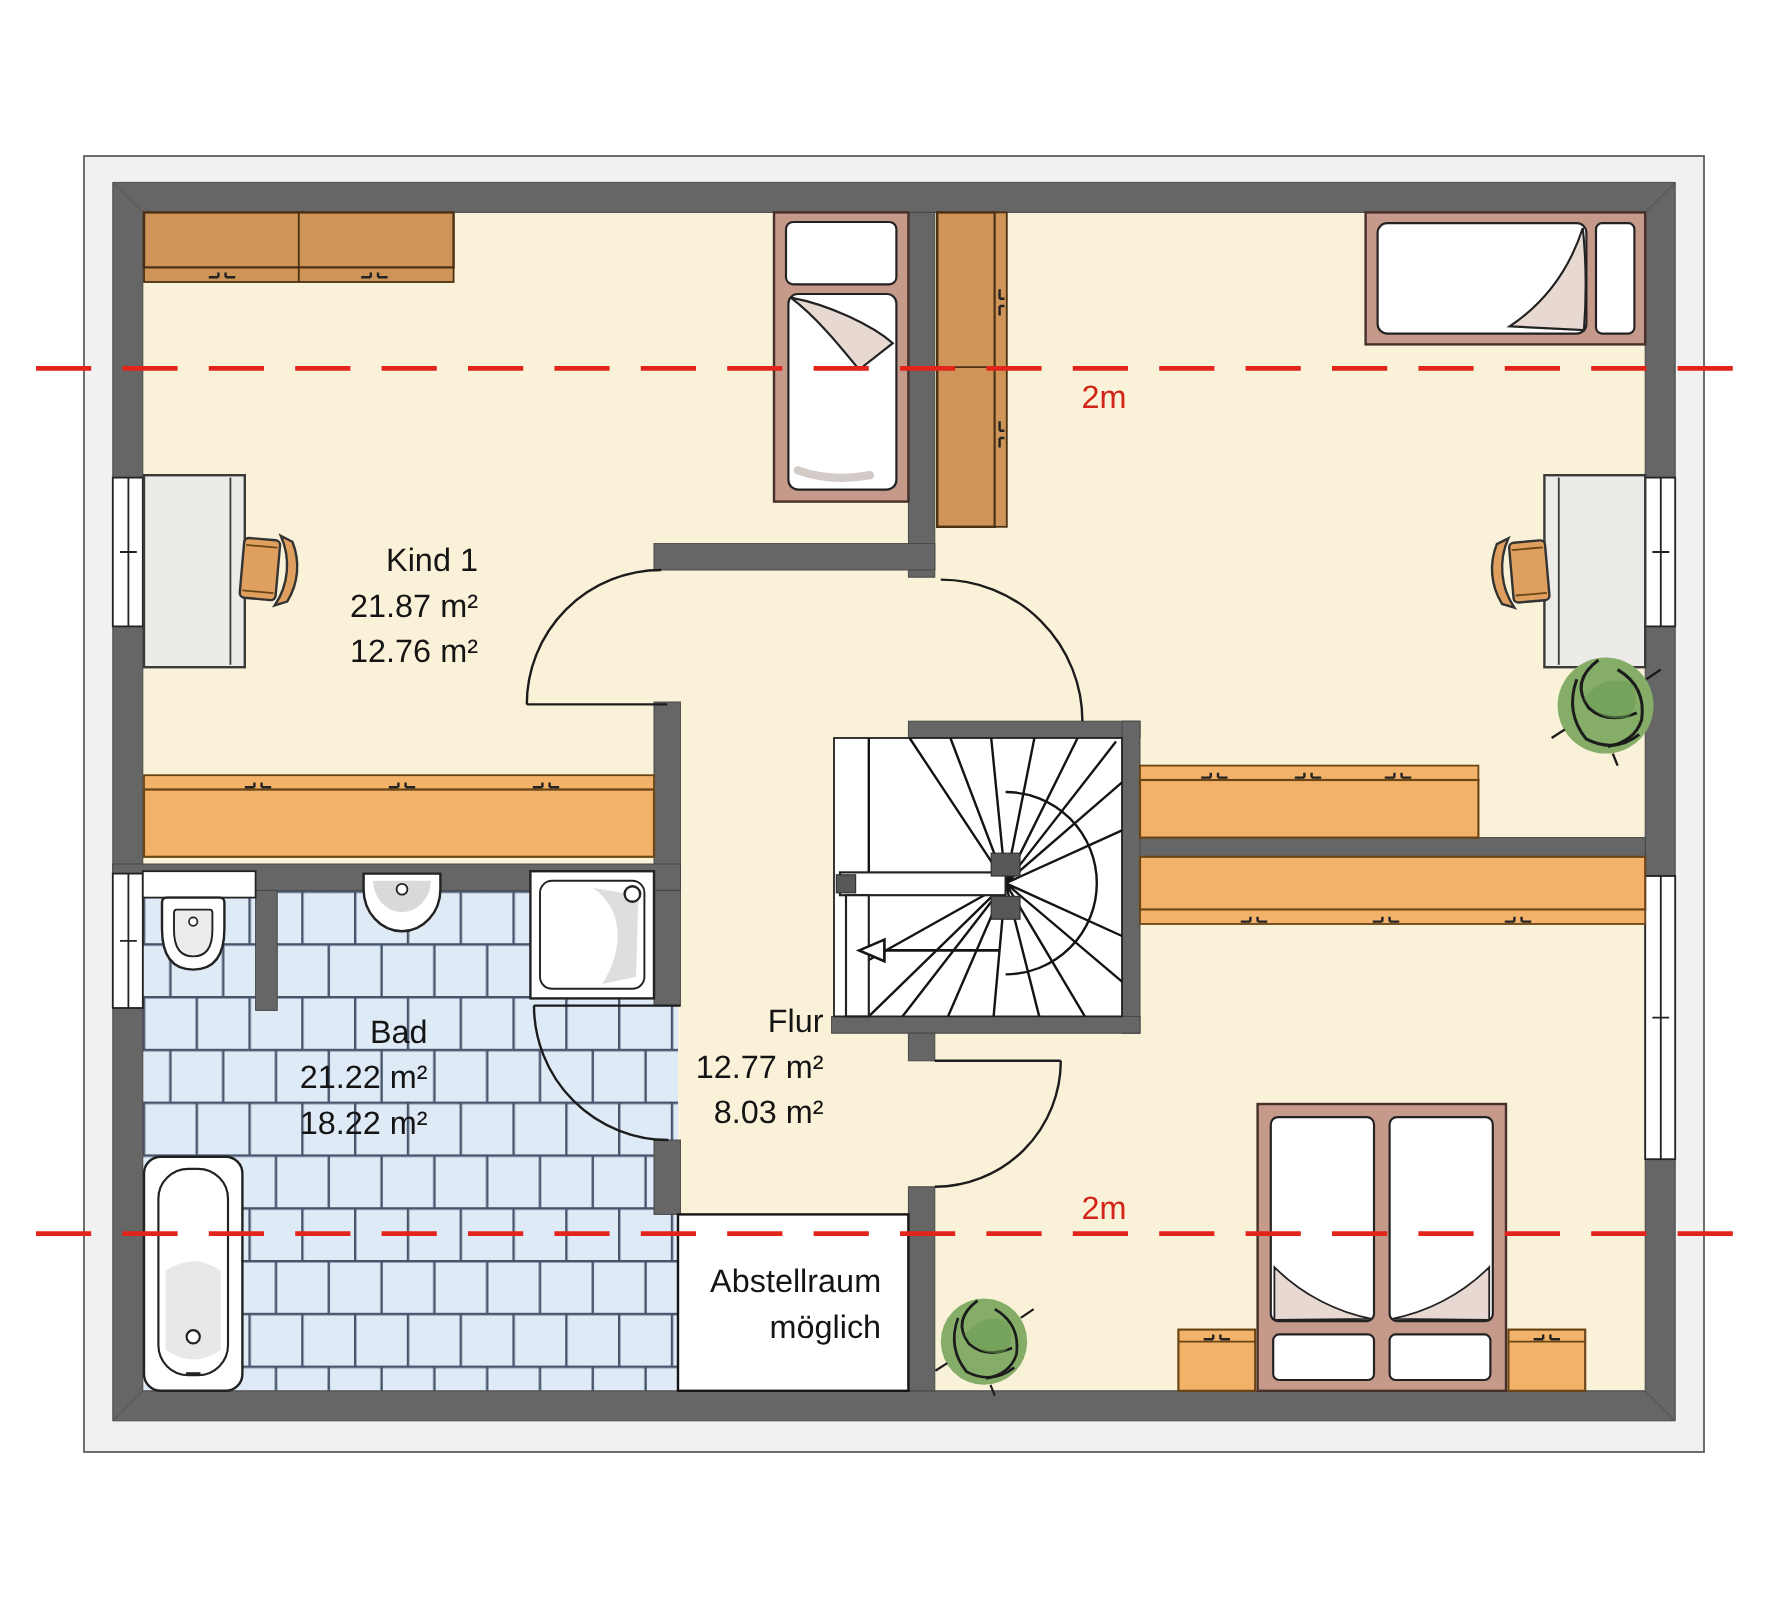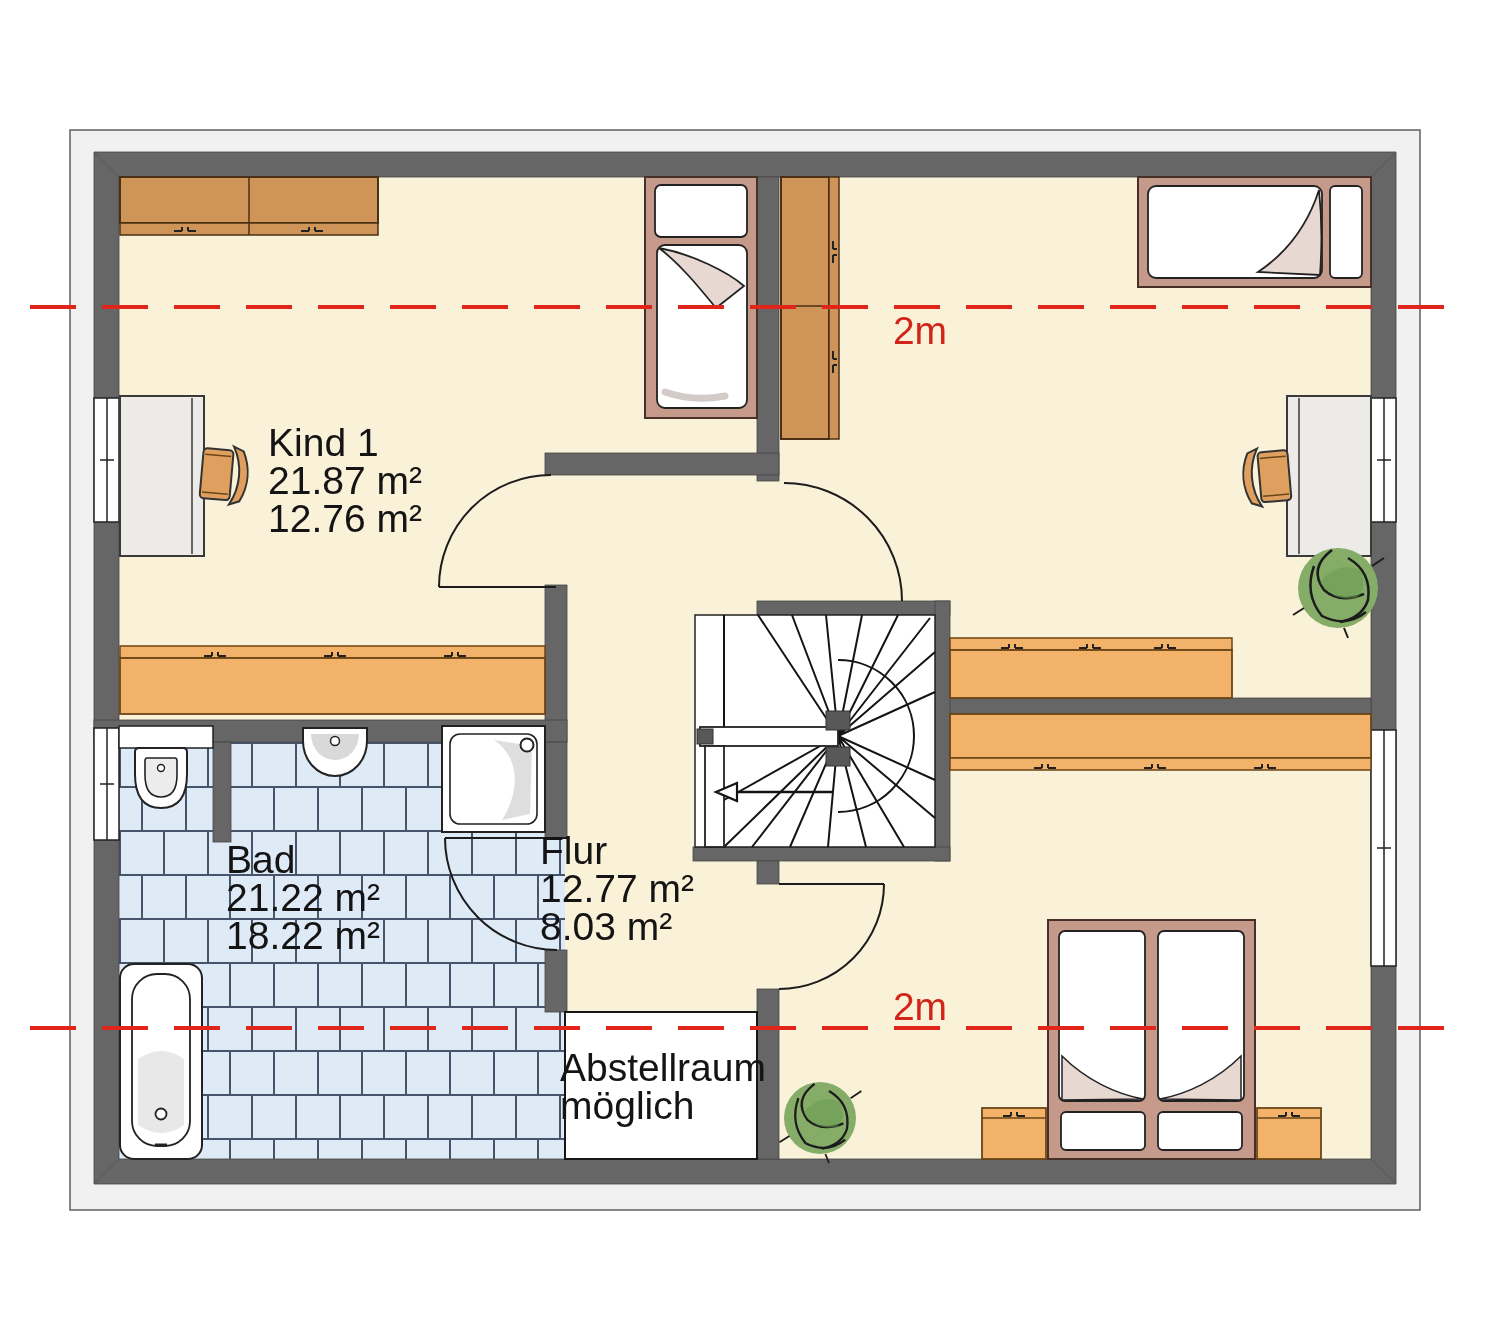--- a/index.html
+++ b/index.html
@@ -6,8 +6,8 @@
   .canvas{position:relative;width:1493px;height:1339px;background:#fff;overflow:hidden;
           font-family:"Liberation Sans", sans-serif;}
   .plan-svg{position:absolute;left:0;top:0;}
-  .lbl{position:absolute;transform:translate(-50%,-50%);text-align:left;
-       font-size:39px;line-height:38px;color:#141414;white-space:nowrap;}
+  .lbl{position:absolute;transform:translate(-50%,-50%);text-align:right;
+       font-size:27px;line-height:38px;color:#141414;white-space:nowrap;}
   .lbl.red{color:#d2251a;}
   .lbl .nm{white-space:nowrap;}
 </style>

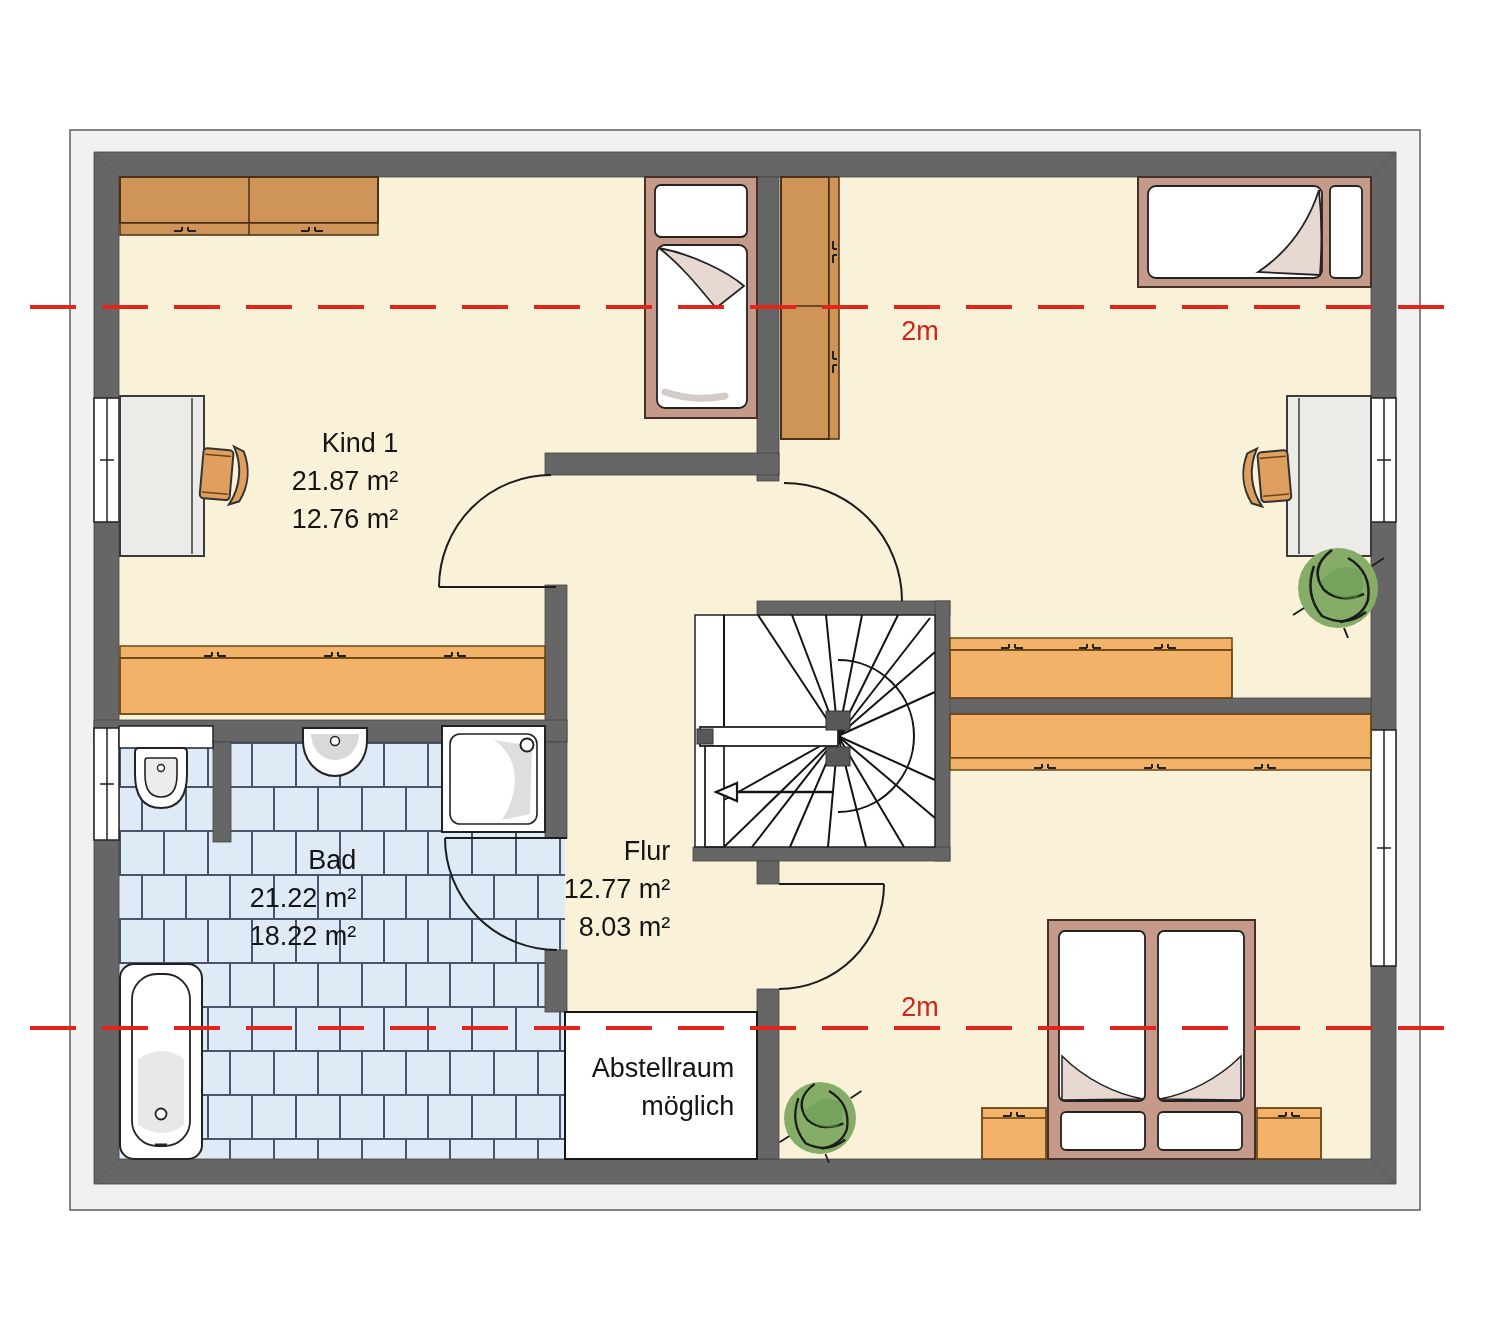--- a/index.html
+++ b/index.html
@@ -224,7 +224,7 @@
   <line x1="30" y1="1028" x2="1462" y2="1028" stroke="#e1251b" stroke-width="4" stroke-dasharray="46 26"></line>
 </svg>
 
-<div class="lbl" style="left:345px;top:481px">
+<div class="lbl" style="left:345px;top:505px">
   <div class="nm">Kind 1</div>
   <div>21.87 m²</div>
   <div>12.76 m²</div>

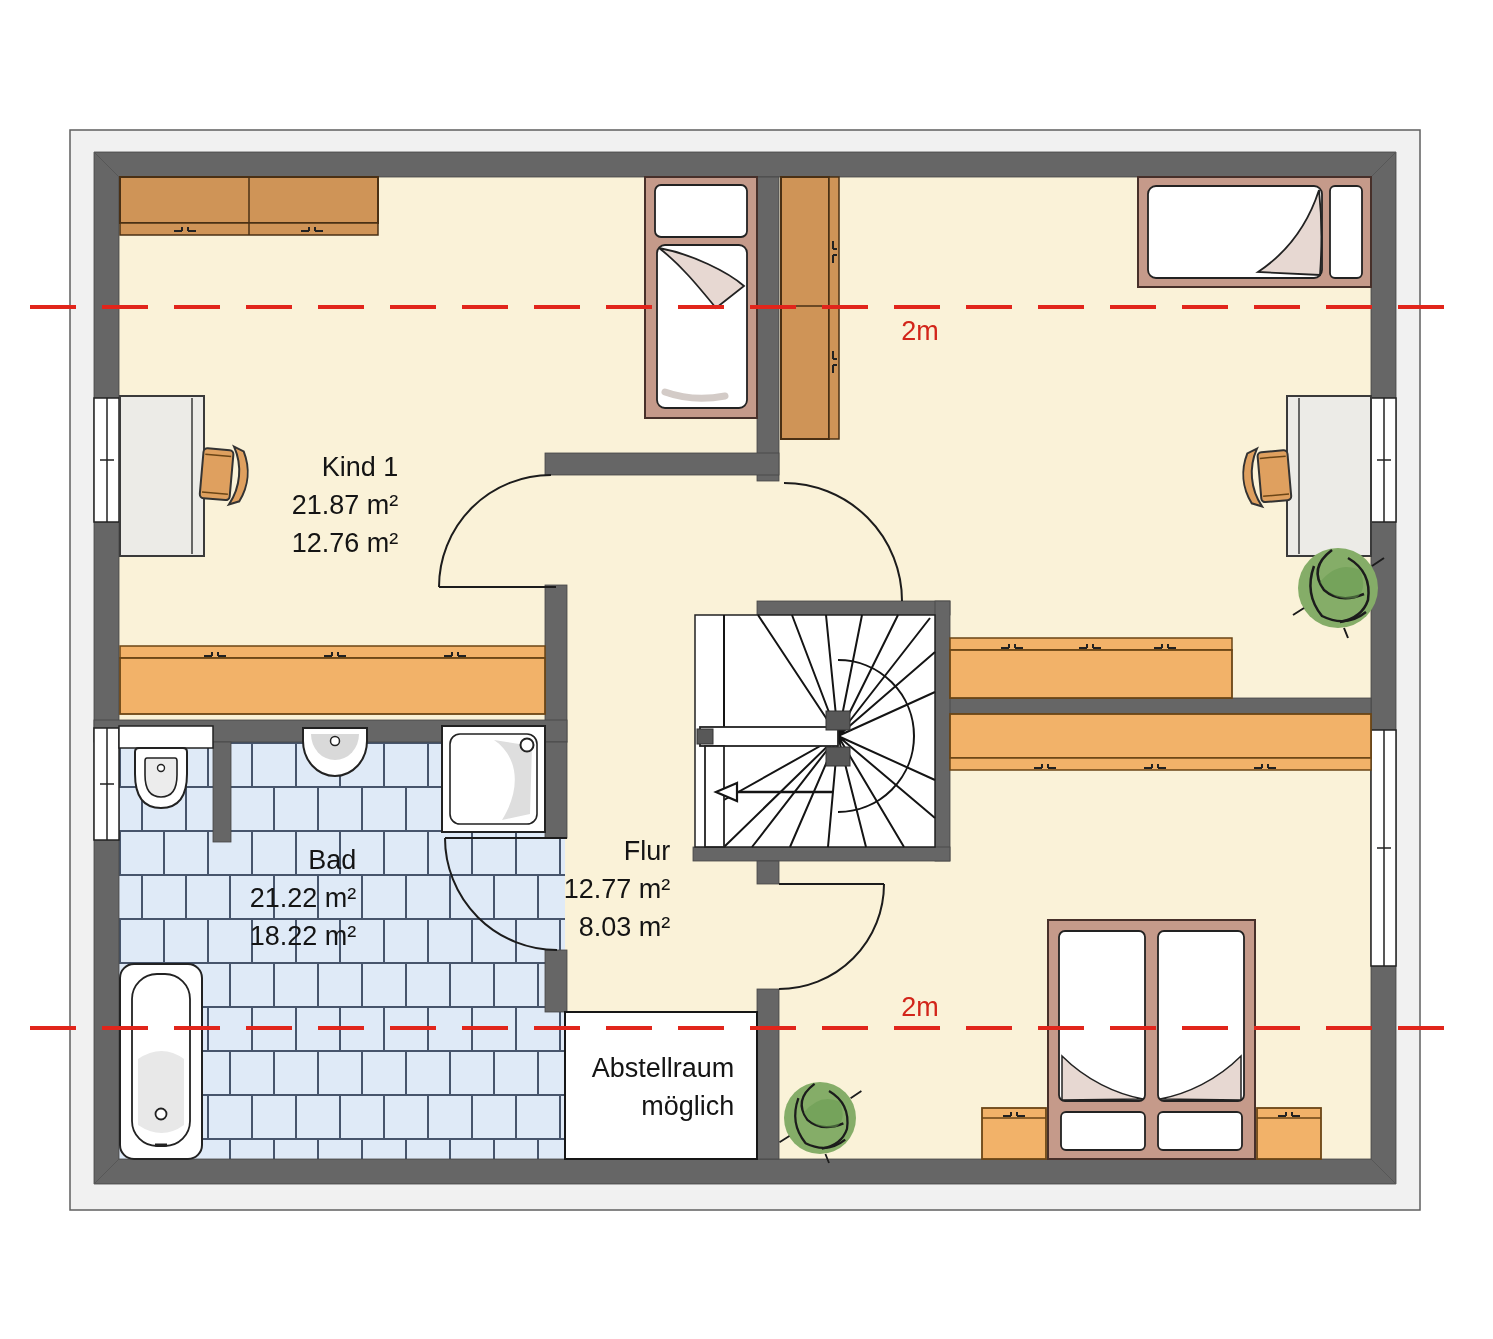--- a/index.html
+++ b/index.html
@@ -234,7 +234,7 @@
   <div>21.22 m²</div>
   <div>18.22 m²</div>
 </div>
-<div class="lbl" style="left:617px;top:889px">
+<div class="lbl" style="left:633px;top:889px">
   <div class="nm">Flur</div>
   <div>12.77 m²</div>
   <div>8.03 m²</div>

